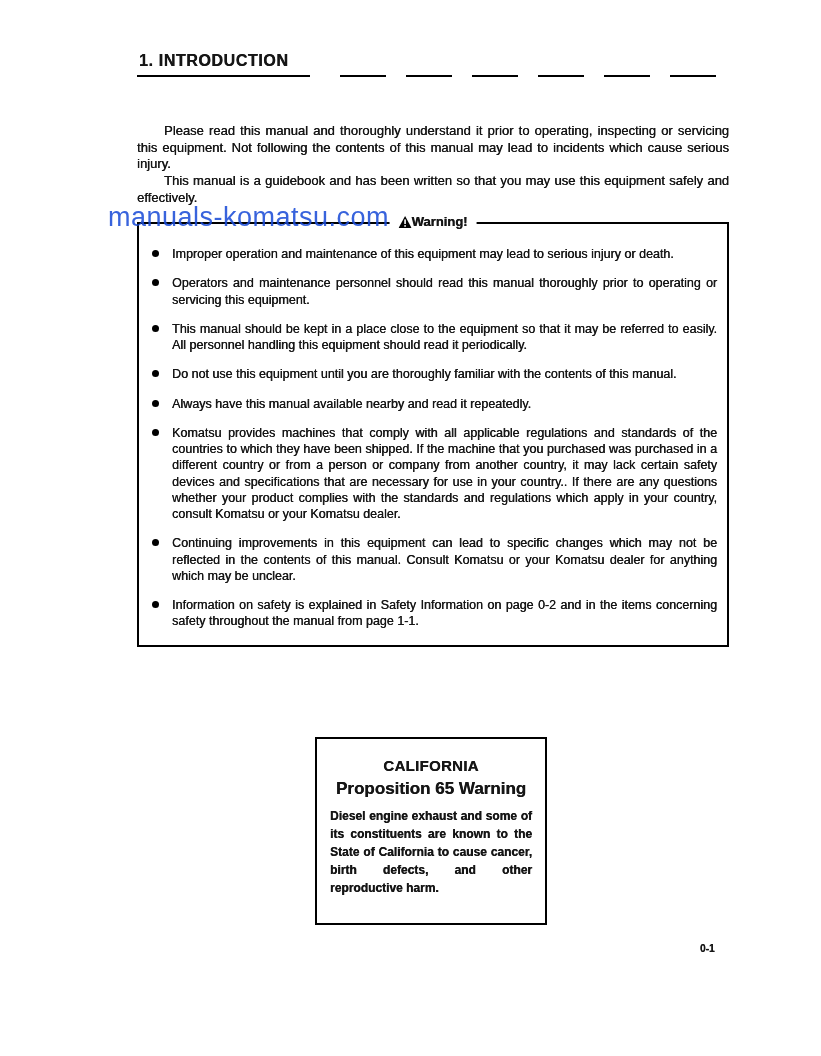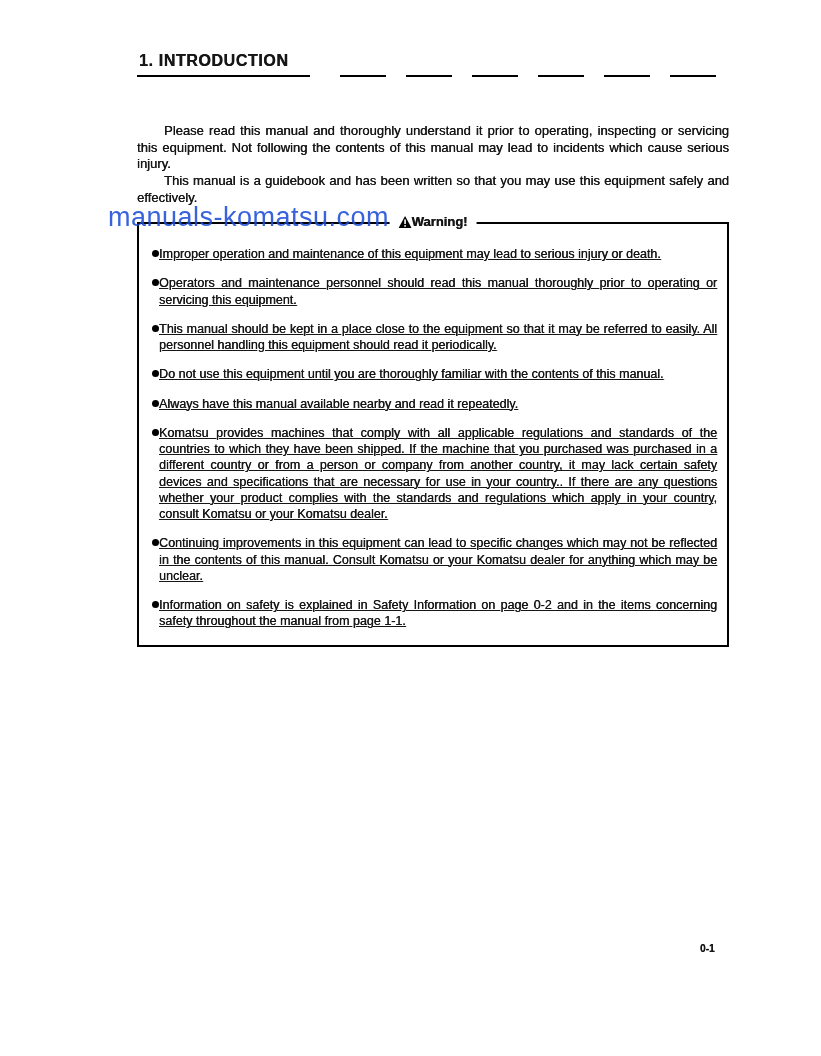--- a/index.html
+++ b/index.html
@@ -59,11 +59,10 @@
   }
   .warning-icon { display: inline-flex; }
   .warning-item {
-    display: flex; gap: 0;
+    display: flex; gap: 13px;
     margin: 0 0 13px 0;
     font-size: 12.5px; line-height: 1.3;
     text-align: justify;
-    text-decoration: underline;
   }
   .bullet {
     flex: 0 0 auto;

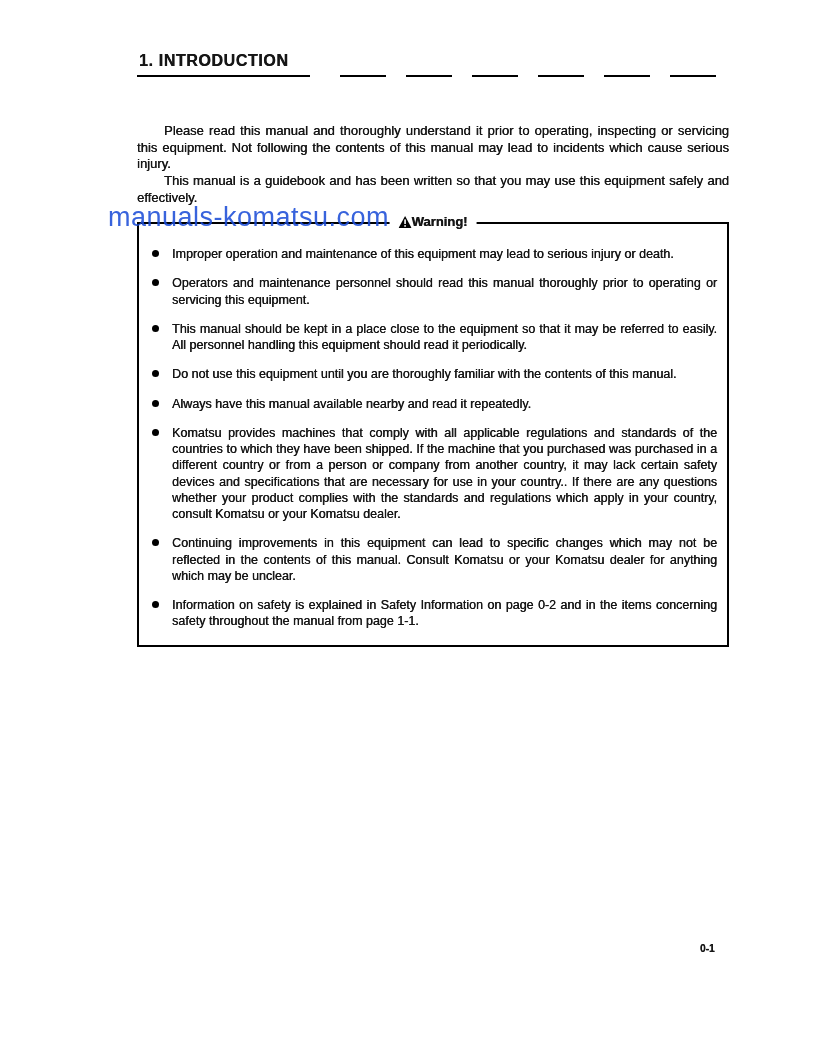--- a/index.html
+++ b/index.html
@@ -169,6 +169,11 @@
 
   </div>
 
+  <div class="california-box">
+    <p class="cal-title">CALIFORNIA</p>
+    <p class="cal-subtitle">Proposition 65 Warning</p>
+    <p class="cal-body">Diesel engine exhaust and some of its constituents are known to the State of California to cause cancer, birth defects, and other reproductive harm.</p>
+  </div>
 
   <div class="watermark">manuals-komatsu.com</div>
 

